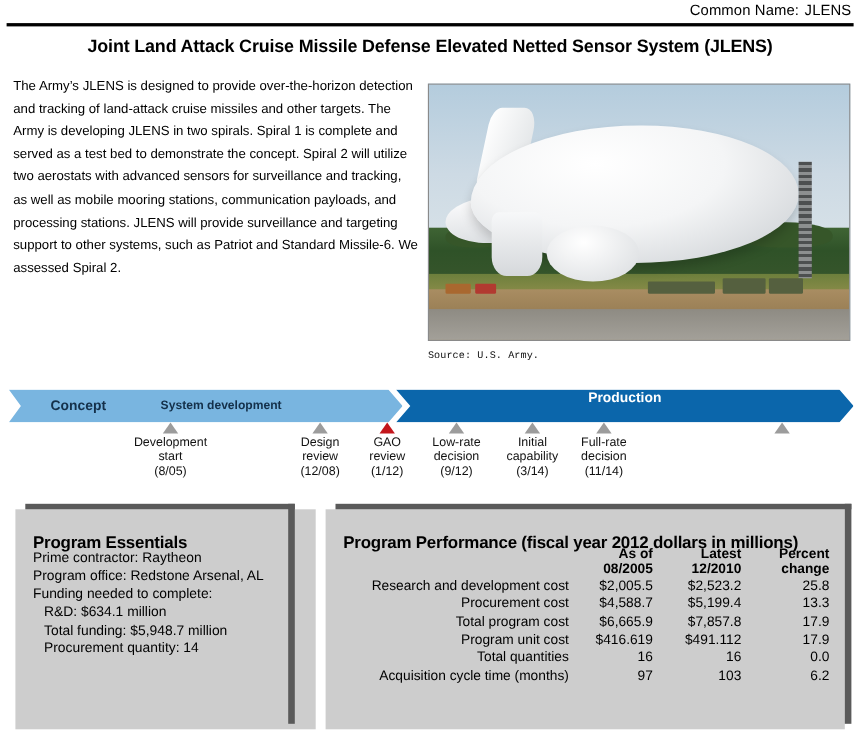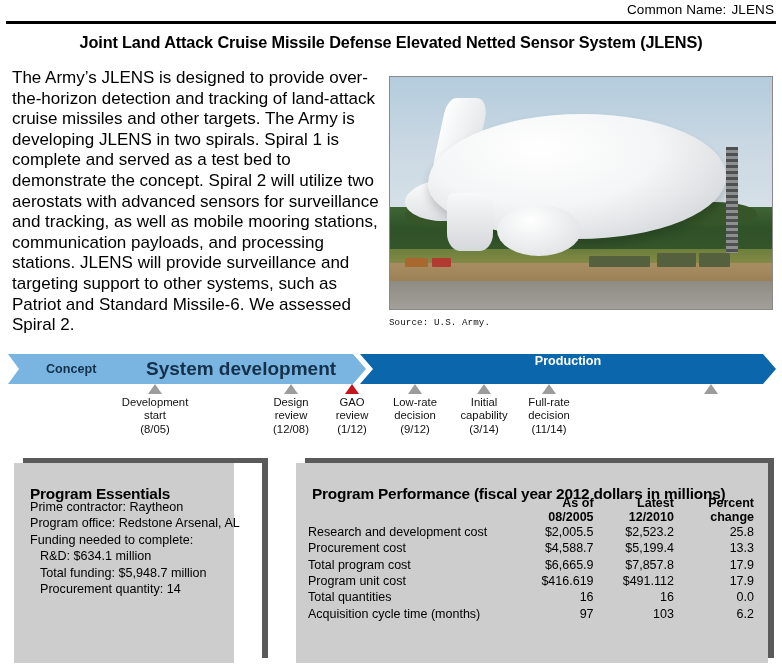--- a/index.html
+++ b/index.html
@@ -33,7 +33,7 @@
   
   #intro-text{
     position:absolute; left:12px; top:68px; width:368px;
-    font-size:17px; line-height:20.6px; text-align:left;
+    font-size:12px; line-height:20.6px; text-align:left;
   }
 
   

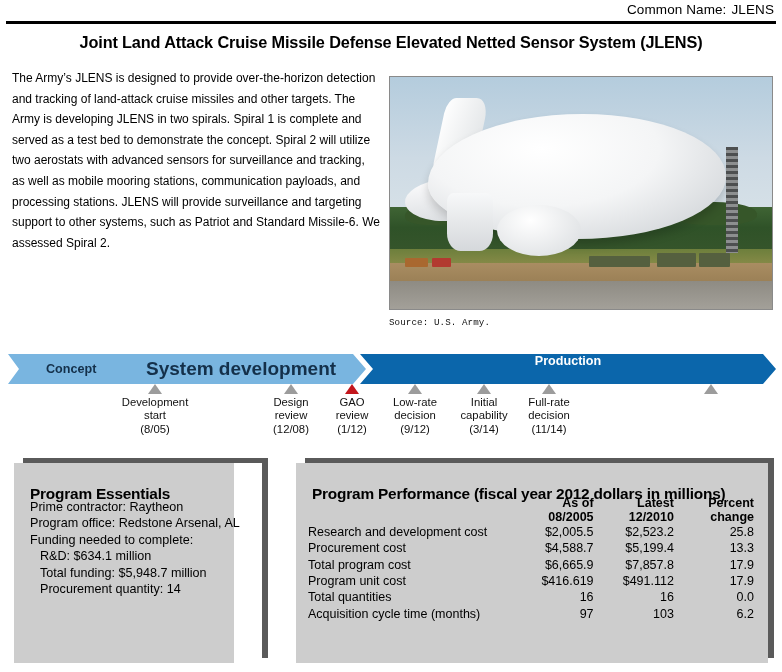--- a/index.html
+++ b/index.html
@@ -120,7 +120,7 @@
   }
   #phase-sysdev-label{
     position:absolute; left:138px; top:0; height:30px; display:flex;
-    align-items:center; font-size:19px; font-weight:bold; color:#14304a;
+    align-items:center; font-size:11px; font-weight:bold; color:#14304a;
   }
   .milestone{
     position:absolute; top:32px; width:120px; margin-left:-60px;

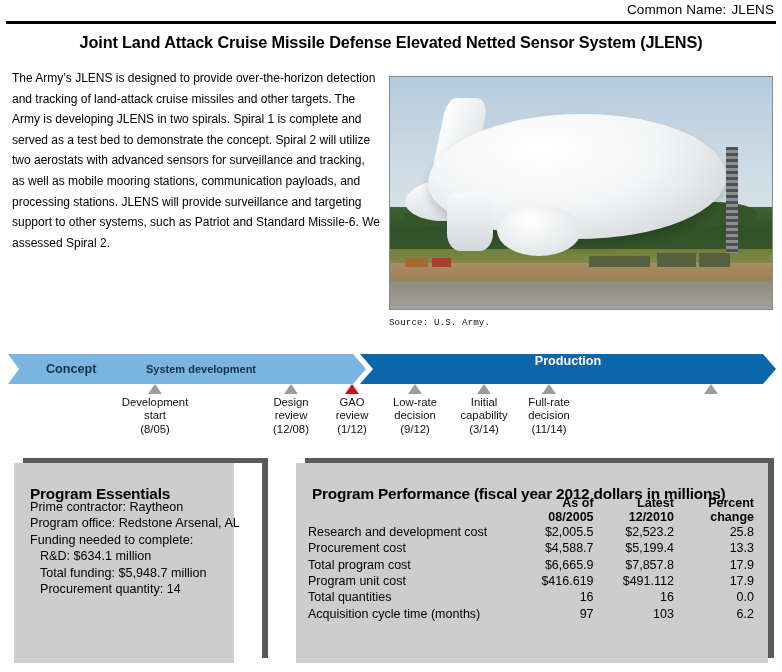--- a/index.html
+++ b/index.html
@@ -143,7 +143,7 @@
   .panel .shadow-r{
     position:absolute; top:-5px; width:6px; background:#5a5a5a;
   }
-  #essentials{ left:14px; top:463px; width:220px; height:200px; }
+  #essentials{ left:14px; top:463px; width:273px; height:200px; }
   #essentials .shadow-t{ width:245px; }
   #essentials .shadow-r{ left:248px; height:200px; }
   #performance{ left:296px; top:463px; width:472px; height:200px; }

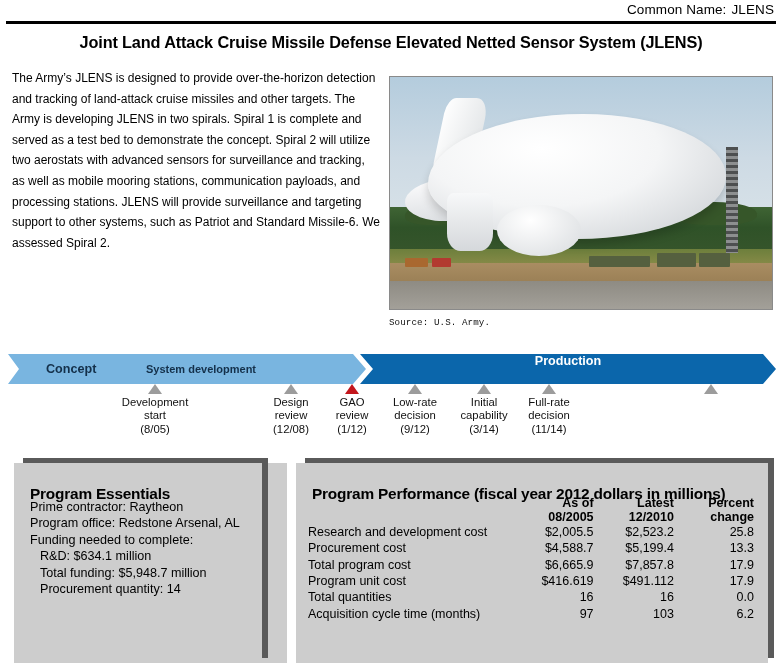--- a/index.html
+++ b/index.html
@@ -166,7 +166,7 @@
   }
   #perf-table th, #perf-table td{ padding:0; font-weight:normal; }
   #perf-table thead th{ font-weight:bold; vertical-align:bottom; line-height:13.6px; }
-  #perf-table .col-label{ text-align:left; width:218px; }
+  #perf-table .col-label{ text-align:right; width:218px; }
   #perf-table .col-num{ text-align:right; width:78px; padding-right:4px; }
   #perf-table .col-pct{ text-align:right; width:78px; padding-right:6px; }
   #perf-table tbody td{ line-height:16.3px; }

